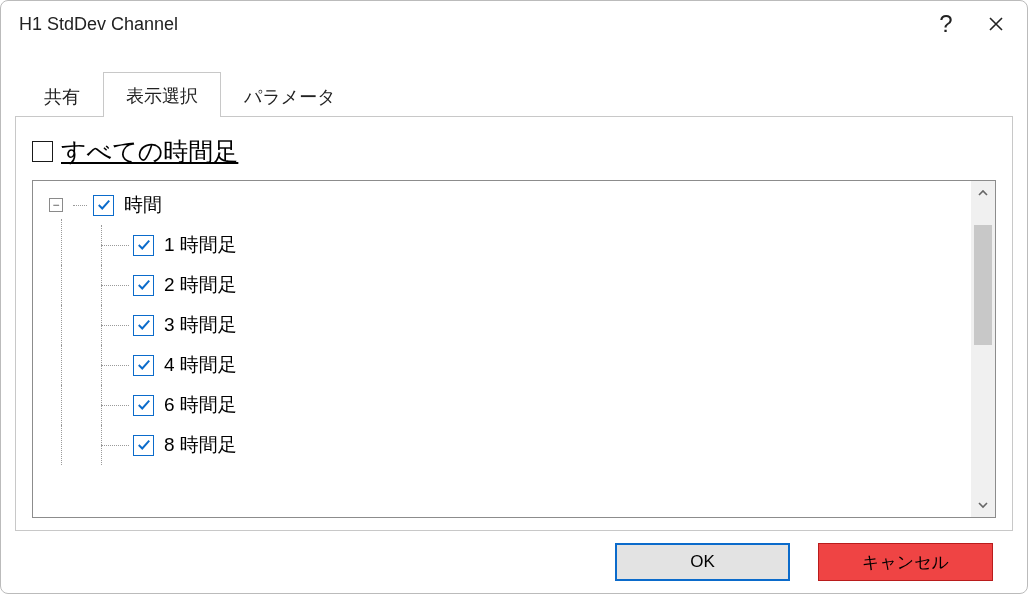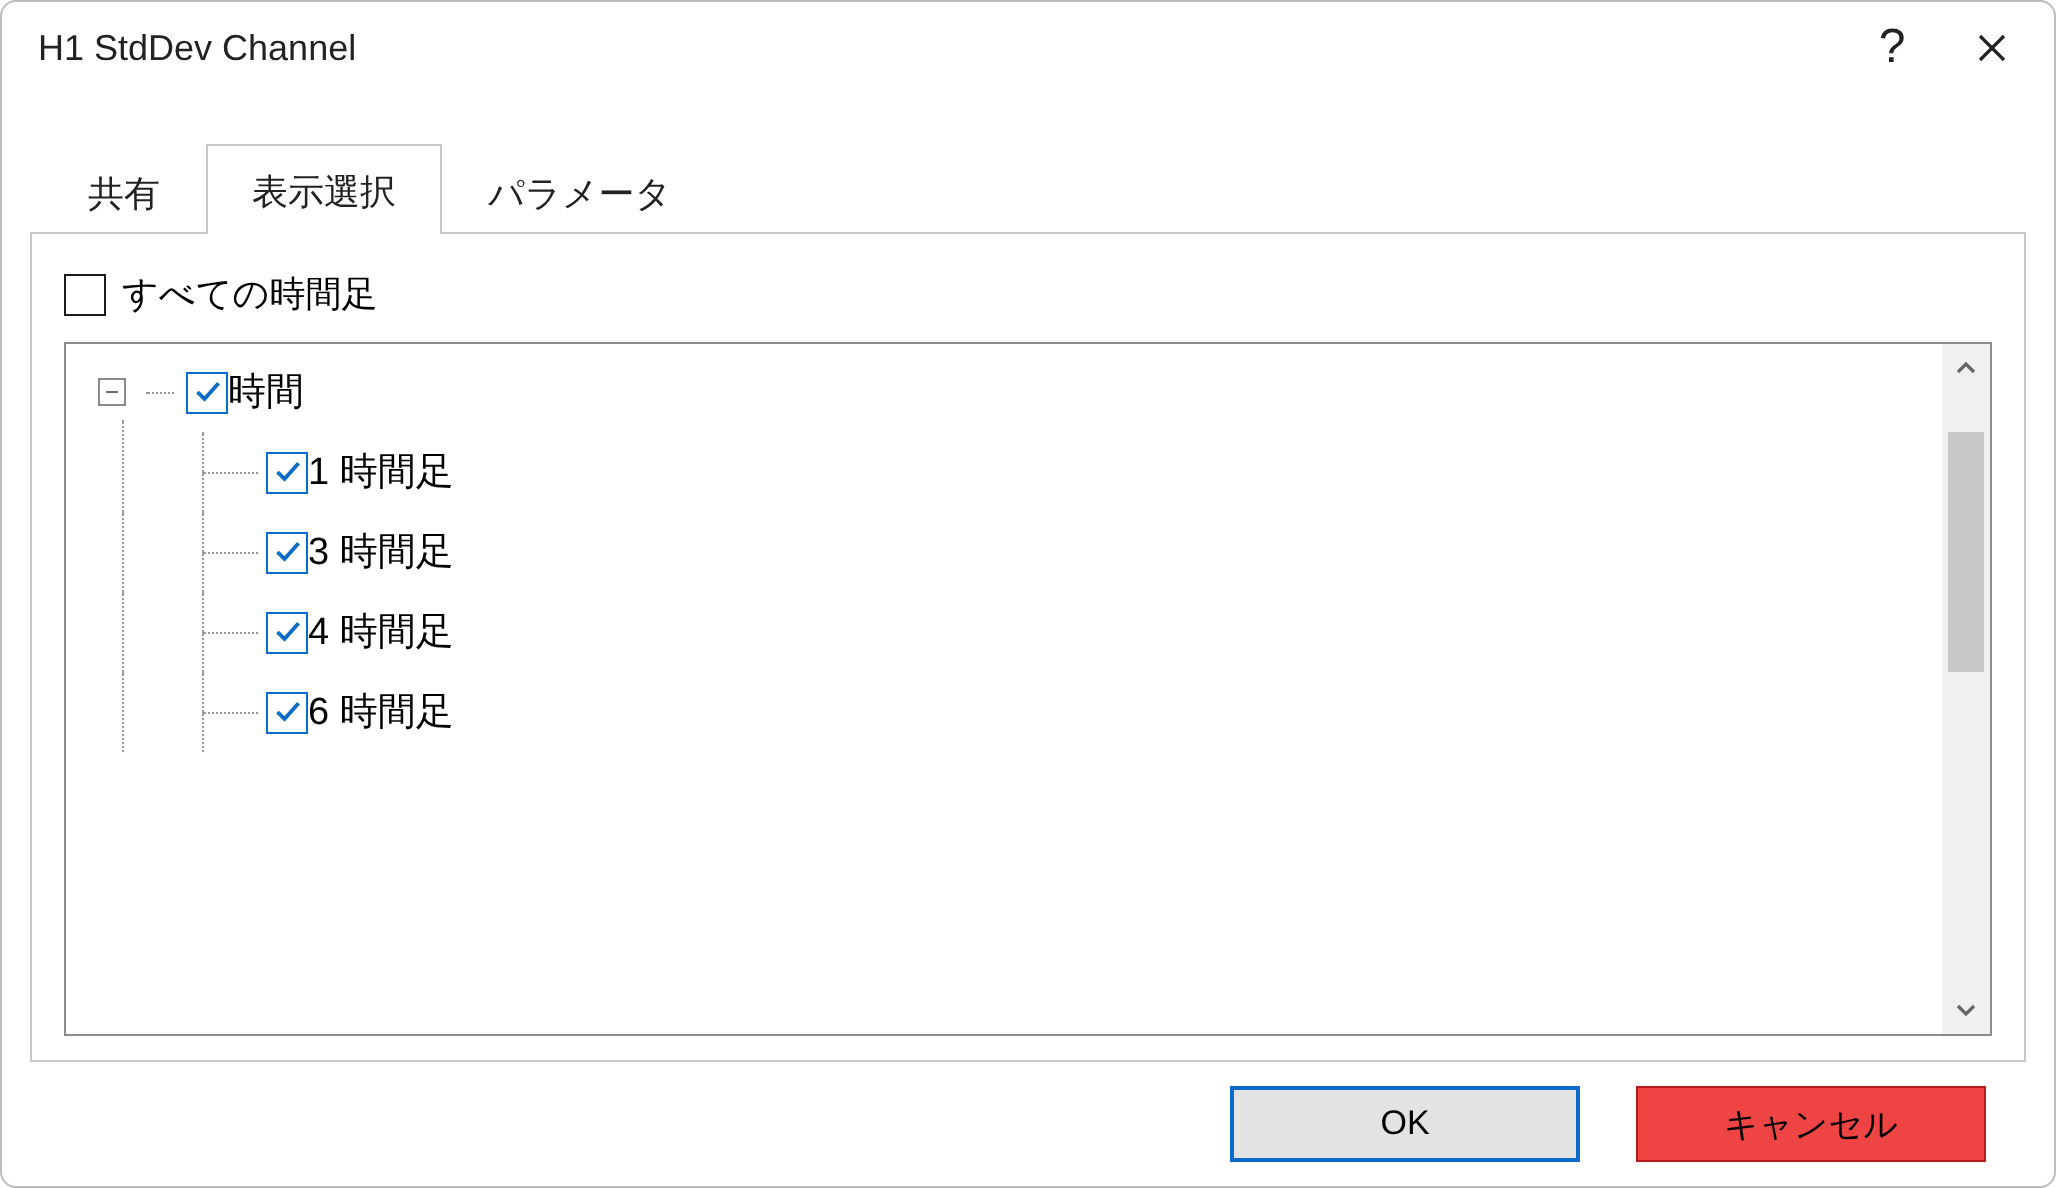--- a/index.html
+++ b/index.html
@@ -85,7 +85,8 @@
       align-items: center;
       gap: 8px;
       padding: 6px 0 12px 0;
-      font-size: 18px;
+      font-size: 25px;
+      text-decoration: underline;
     }
     .cb {
       width: 21px;

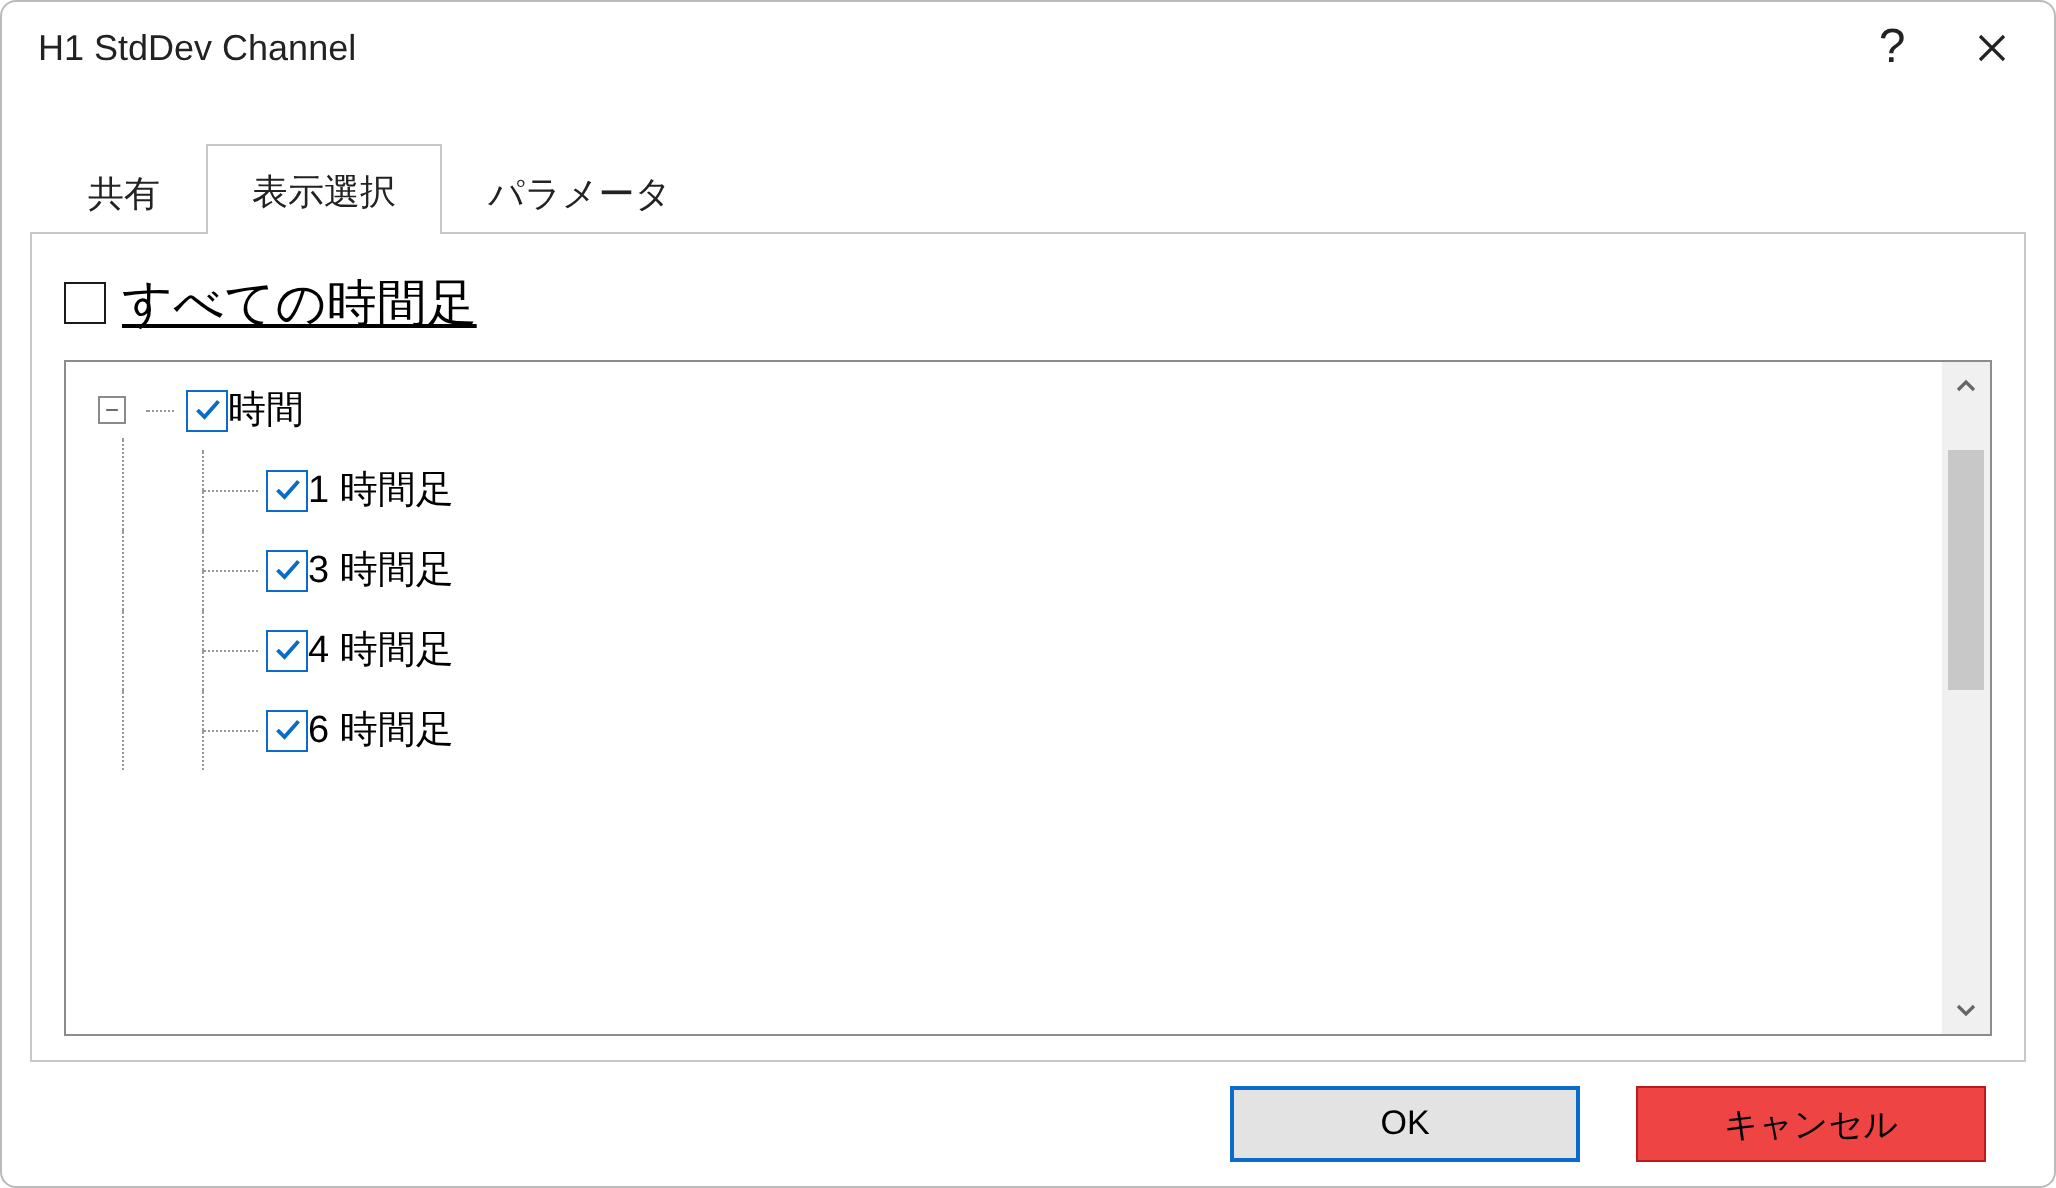--- a/index.html
+++ b/index.html
@@ -196,7 +196,7 @@
       border-top: 1.5px dotted #9a9a9a;
     }
     .child-node .gap { width: 52px; flex-shrink: 0; }
-    .node-label { }
+    .node-label { margin-left: 10px; }
     .root-row { padding-left: 8px; }
     .footer {
       height: 62px;

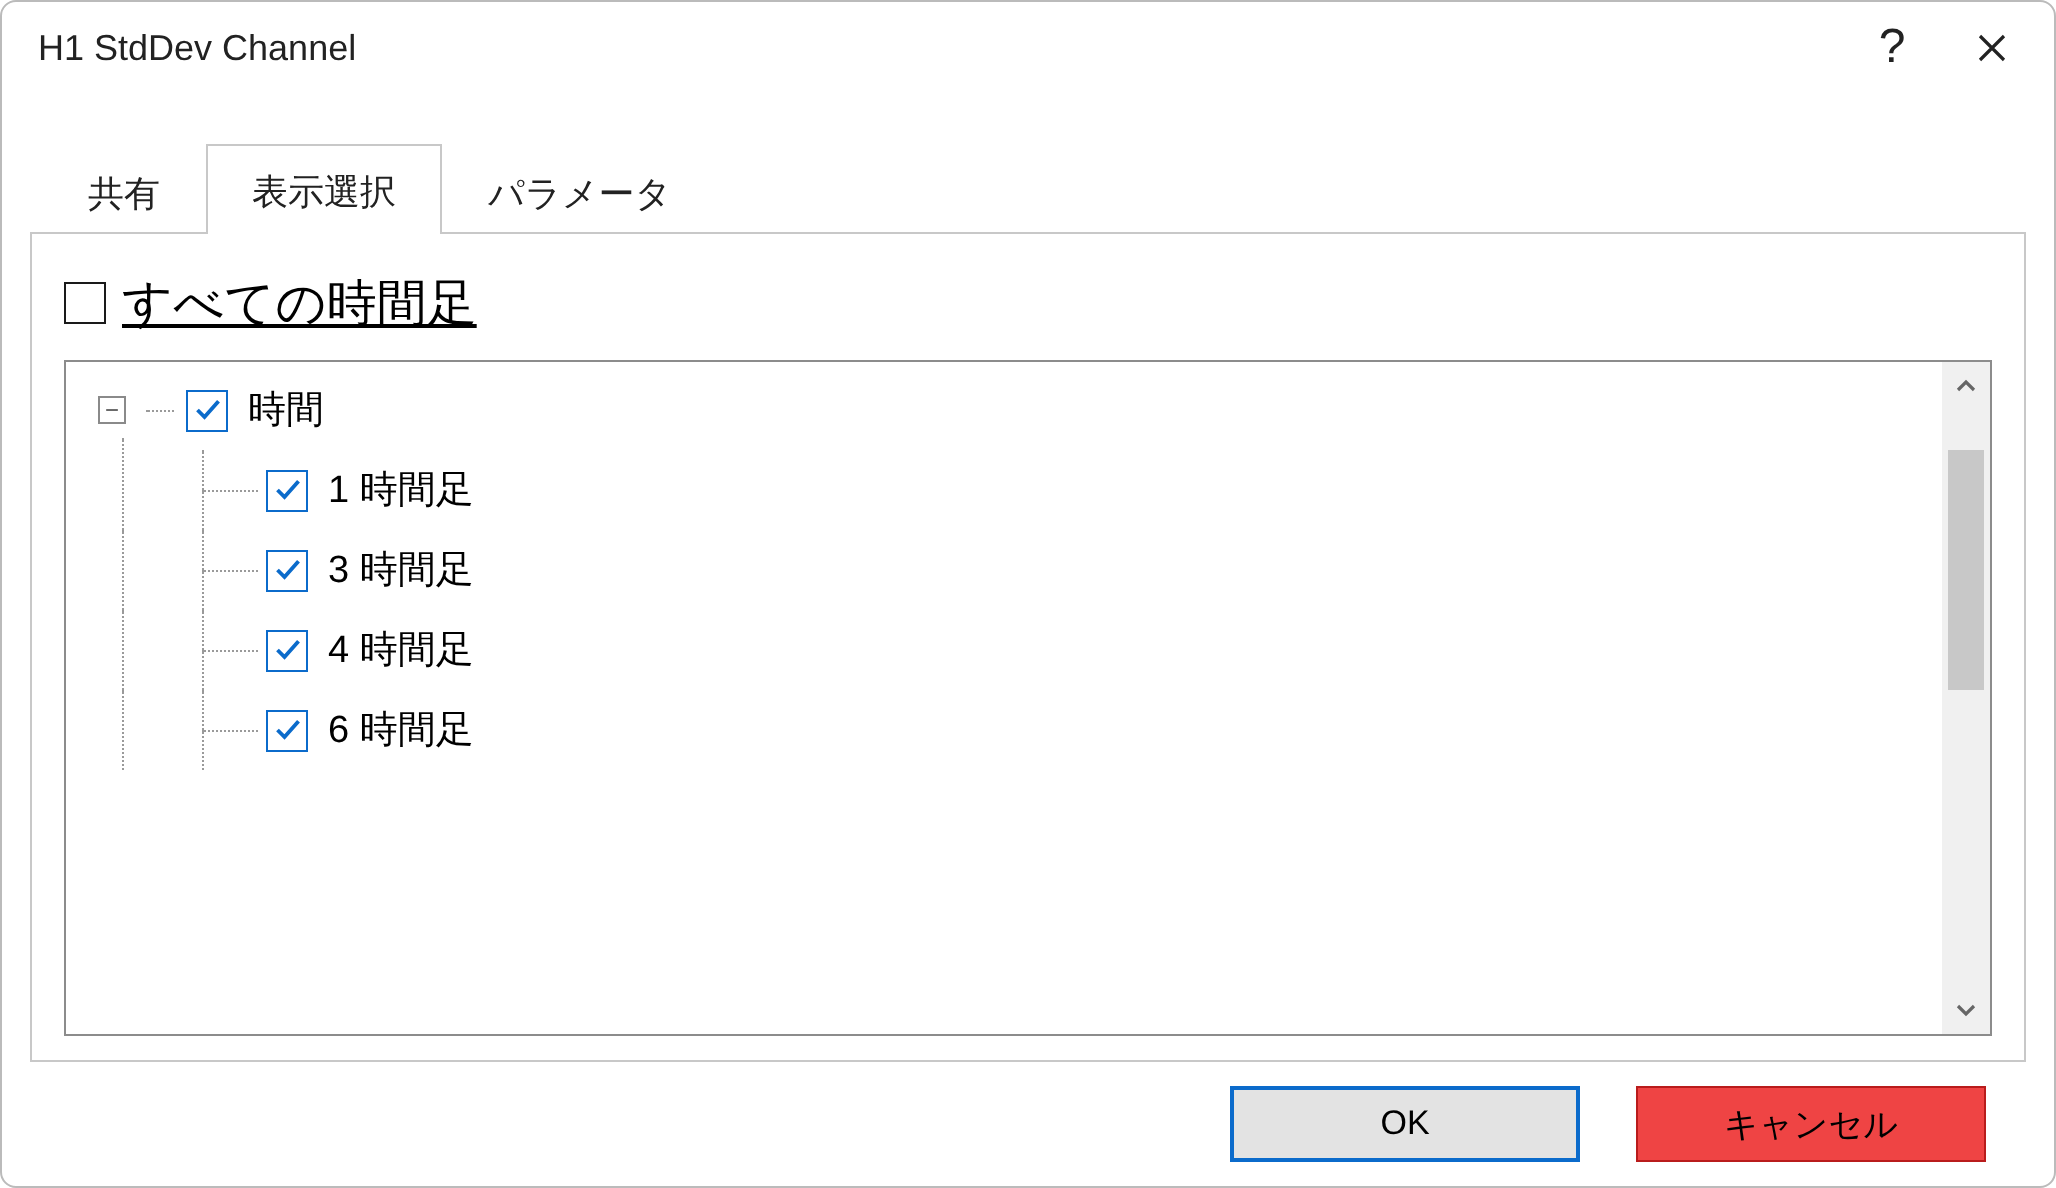--- a/index.html
+++ b/index.html
@@ -274,6 +274,16 @@
                   </svg>
               </span>
               <span class="node-label">1 時間足</span>
+            </div>
+            <div class="node child-node">
+              <span class="hbranch"></span>
+              <span class="gap"></span>
+              <span class="cb blue checked">
+                <svg viewBox="0 0 16 16">
+                    <path d="M2 8 L6 12 L14 3" stroke="#0b6bcb" stroke-width="2.2" fill="none"></path>
+                  </svg>
+              </span>
+              <span class="node-label">2 時間足</span>
             </div>
             <div class="node child-node">
               <span class="hbranch"></span>

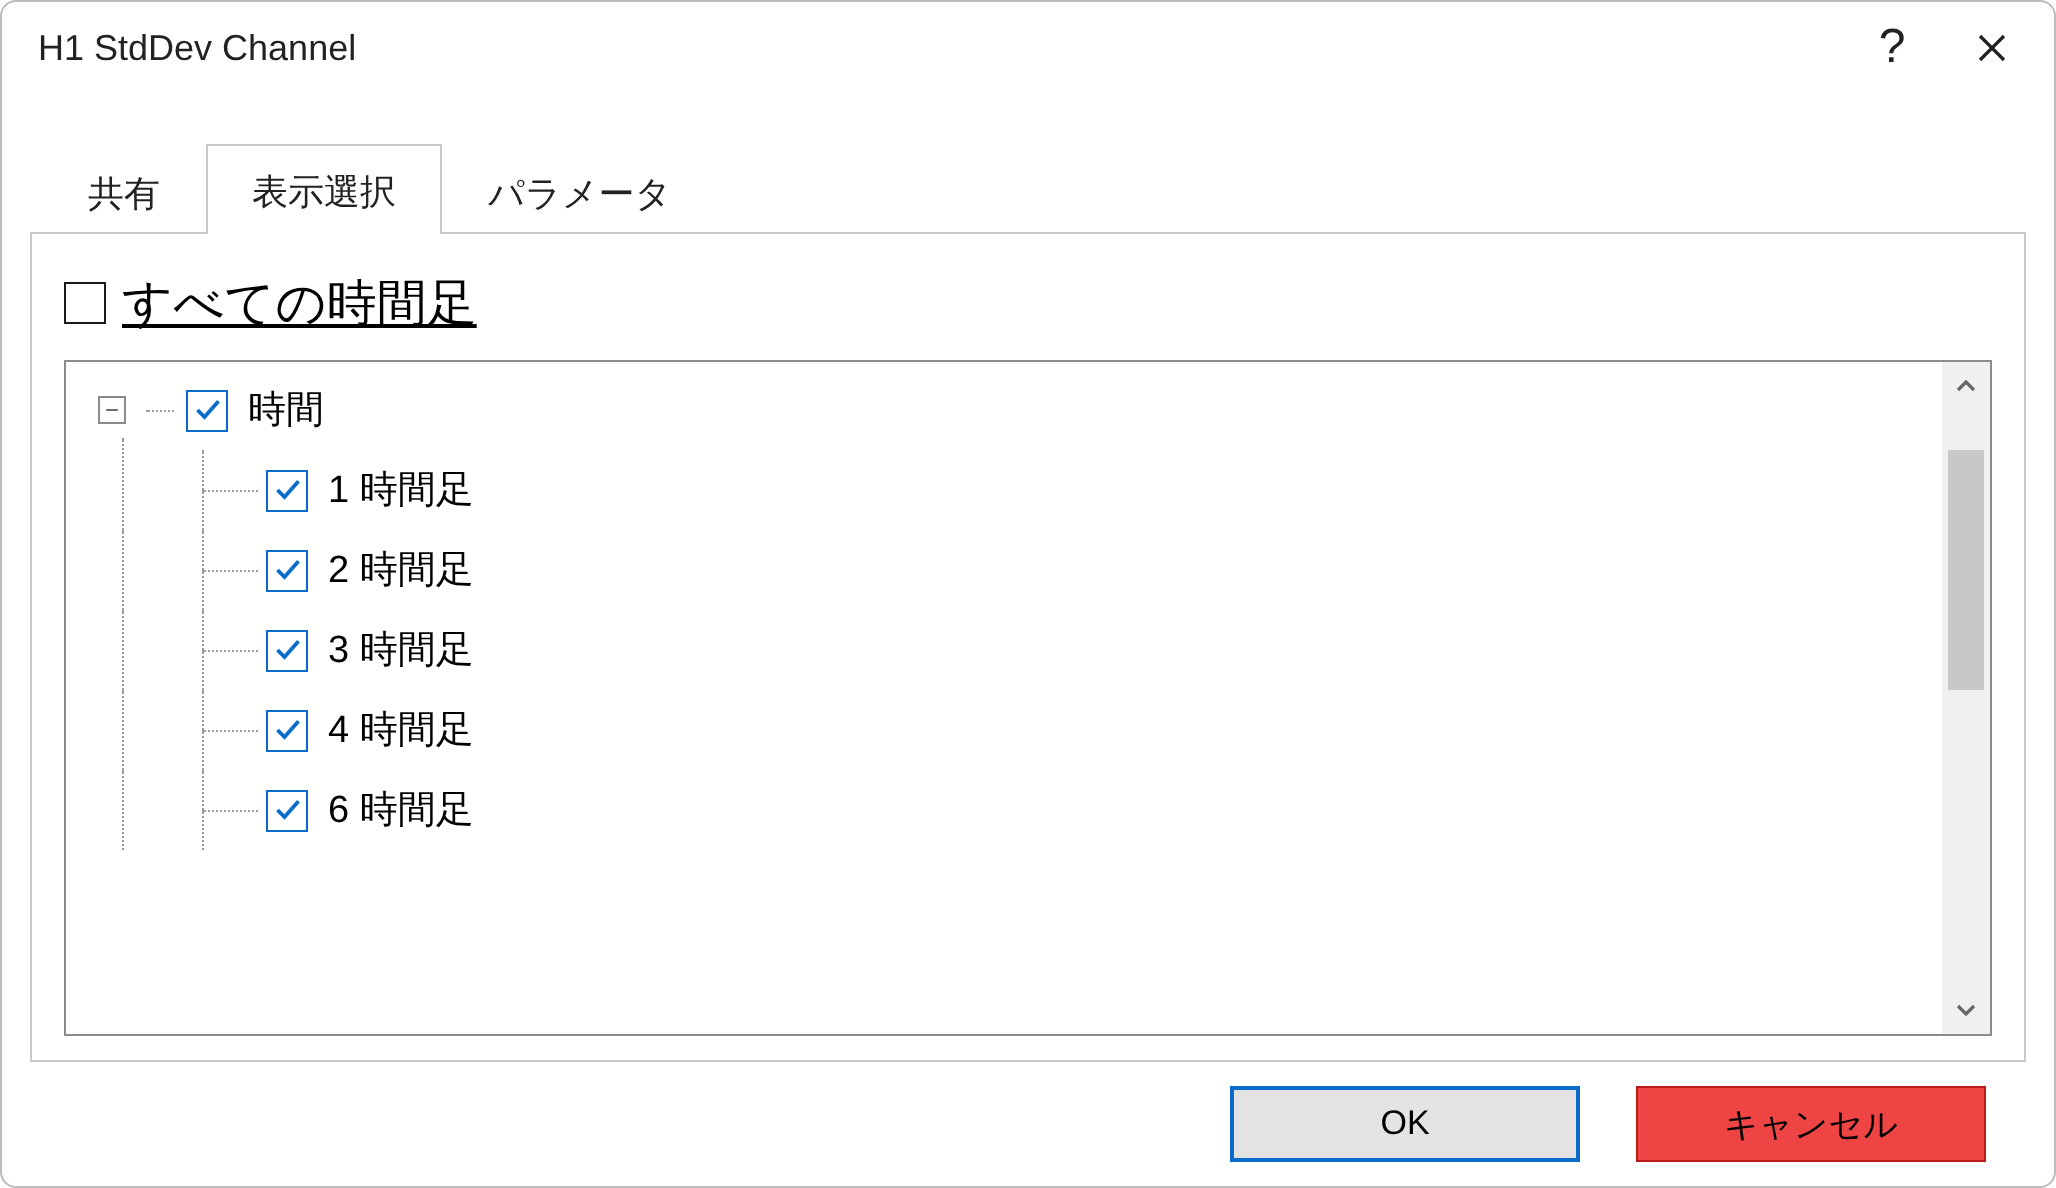--- a/index.html
+++ b/index.html
@@ -314,6 +314,16 @@
                   </svg>
               </span>
               <span class="node-label">6 時間足</span>
+            </div>
+            <div class="node child-node">
+              <span class="hbranch"></span>
+              <span class="gap"></span>
+              <span class="cb blue checked">
+                <svg viewBox="0 0 16 16">
+                    <path d="M2 8 L6 12 L14 3" stroke="#0b6bcb" stroke-width="2.2" fill="none"></path>
+                  </svg>
+              </span>
+              <span class="node-label">8 時間足</span>
             </div>
           </div>
         </div>

